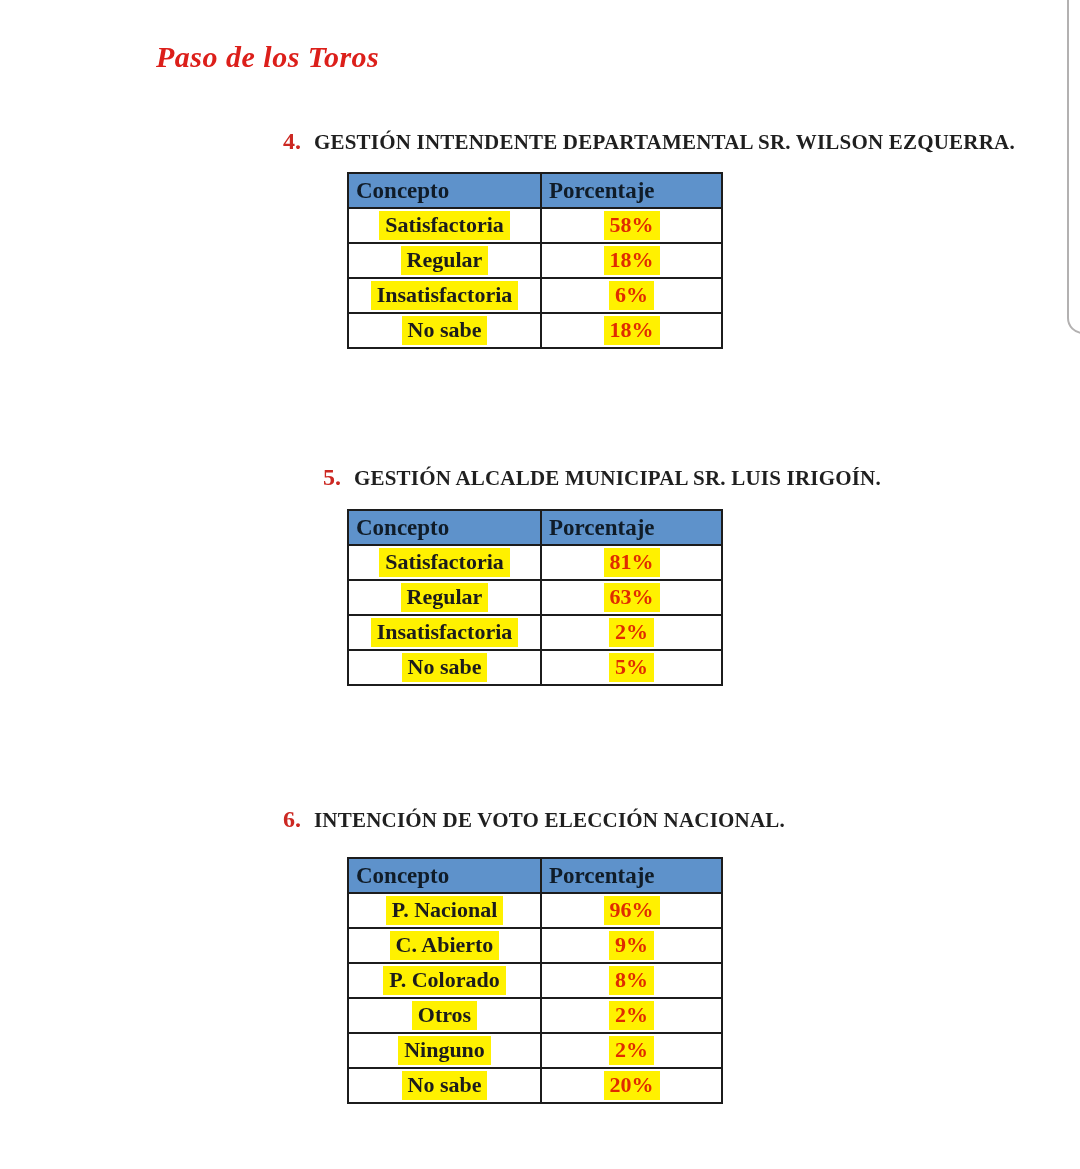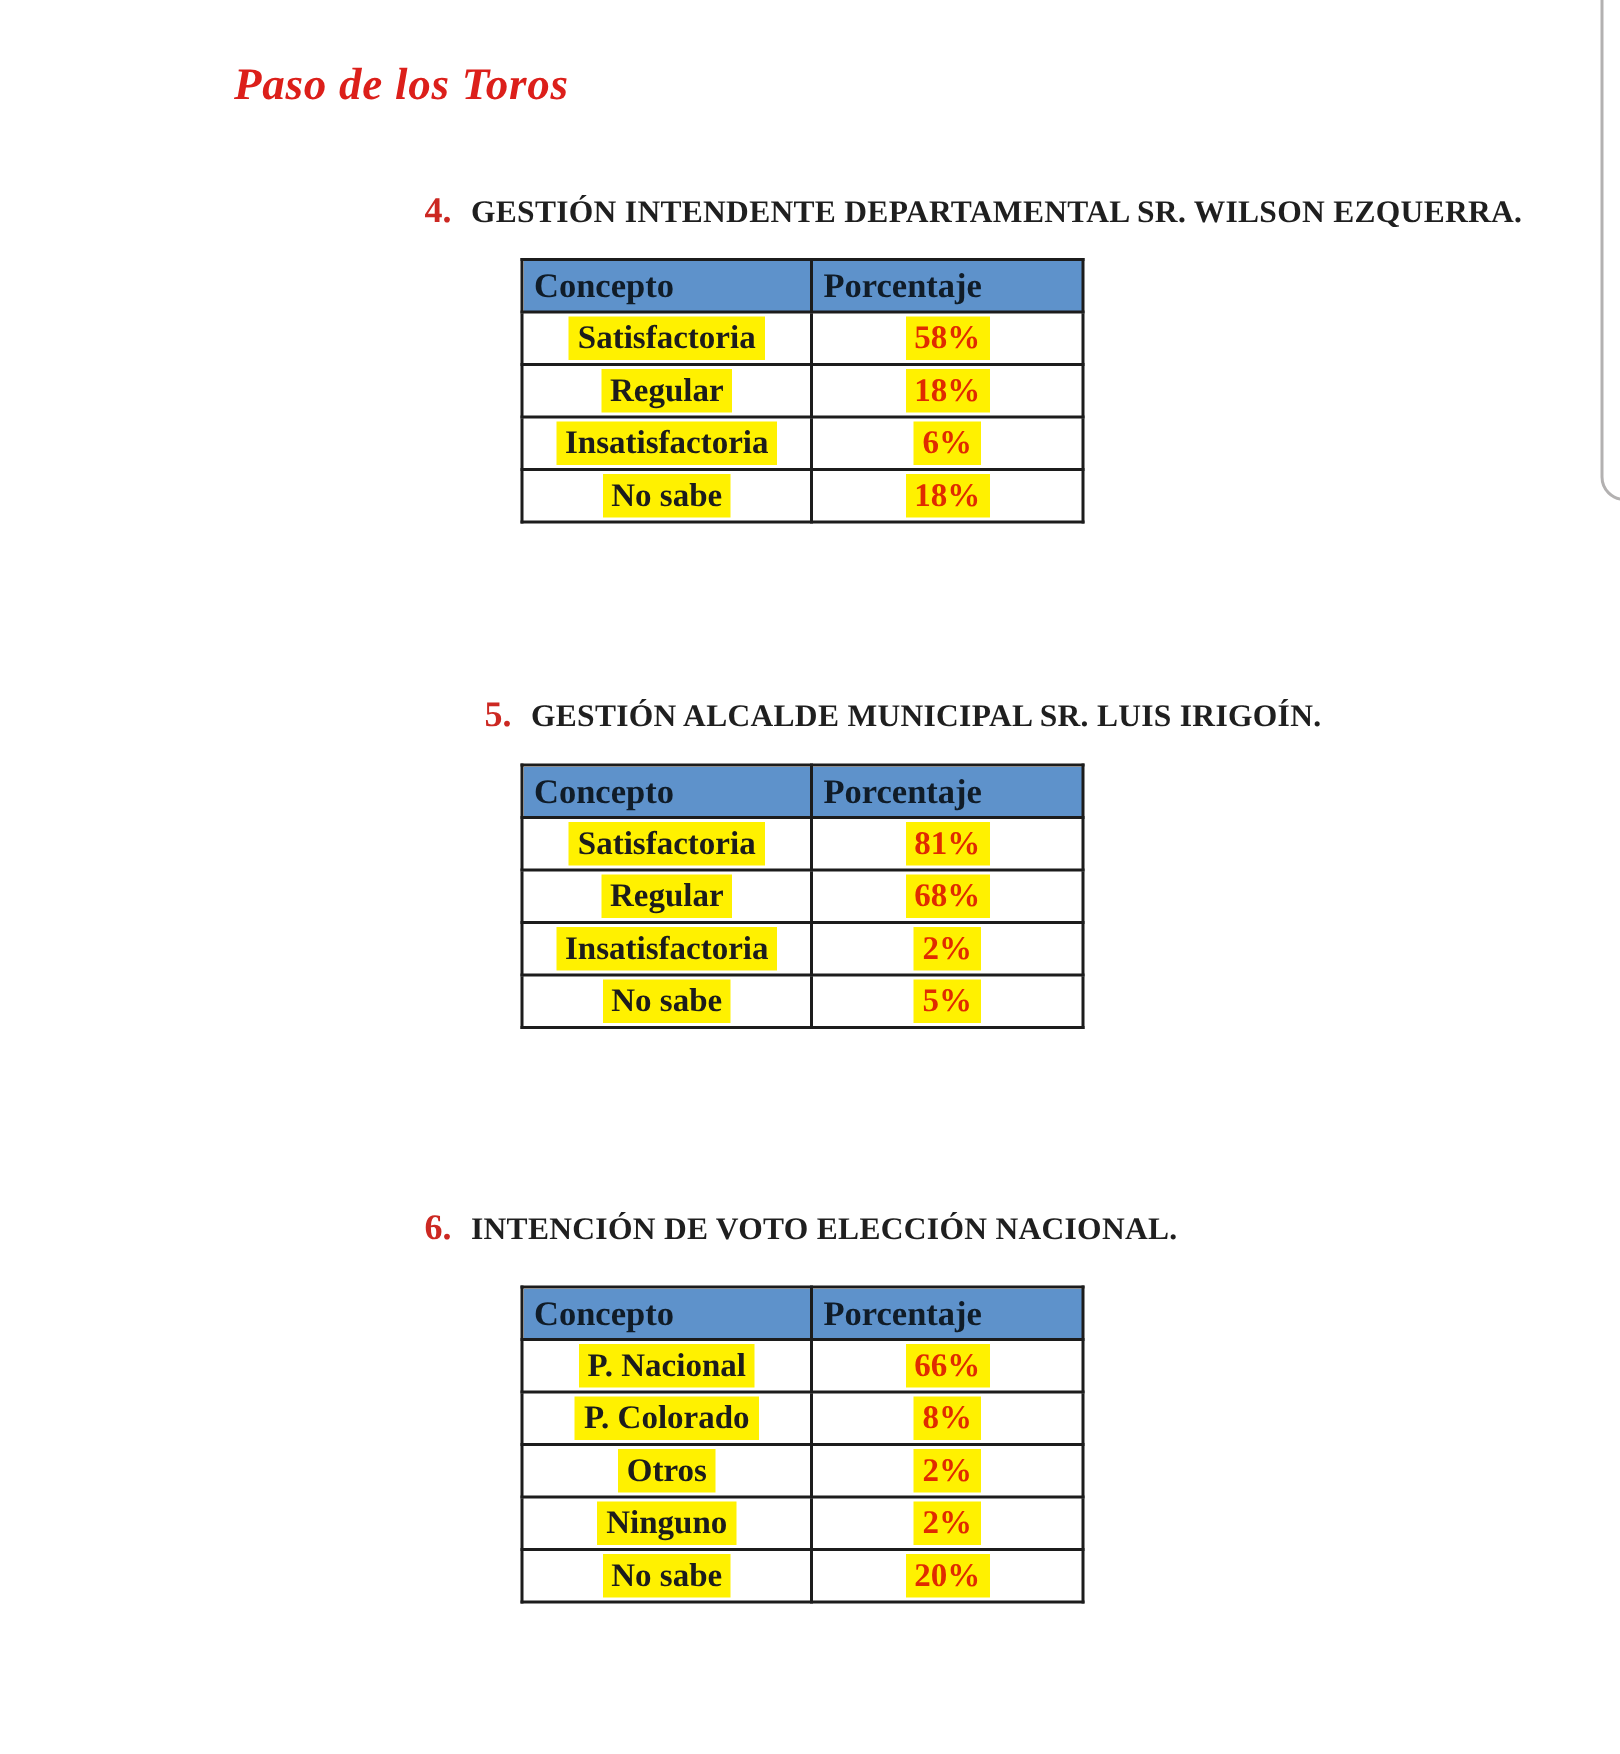--- a/index.html
+++ b/index.html
@@ -157,7 +157,7 @@
         </tr>
         <tr>
           <td><span class="hl concept">Regular</span></td>
-          <td><span class="hl value">68%</span></td>
+          <td><span class="hl value">63%</span></td>
         </tr>
         <tr>
           <td><span class="hl concept">Insatisfactoria</span></td>

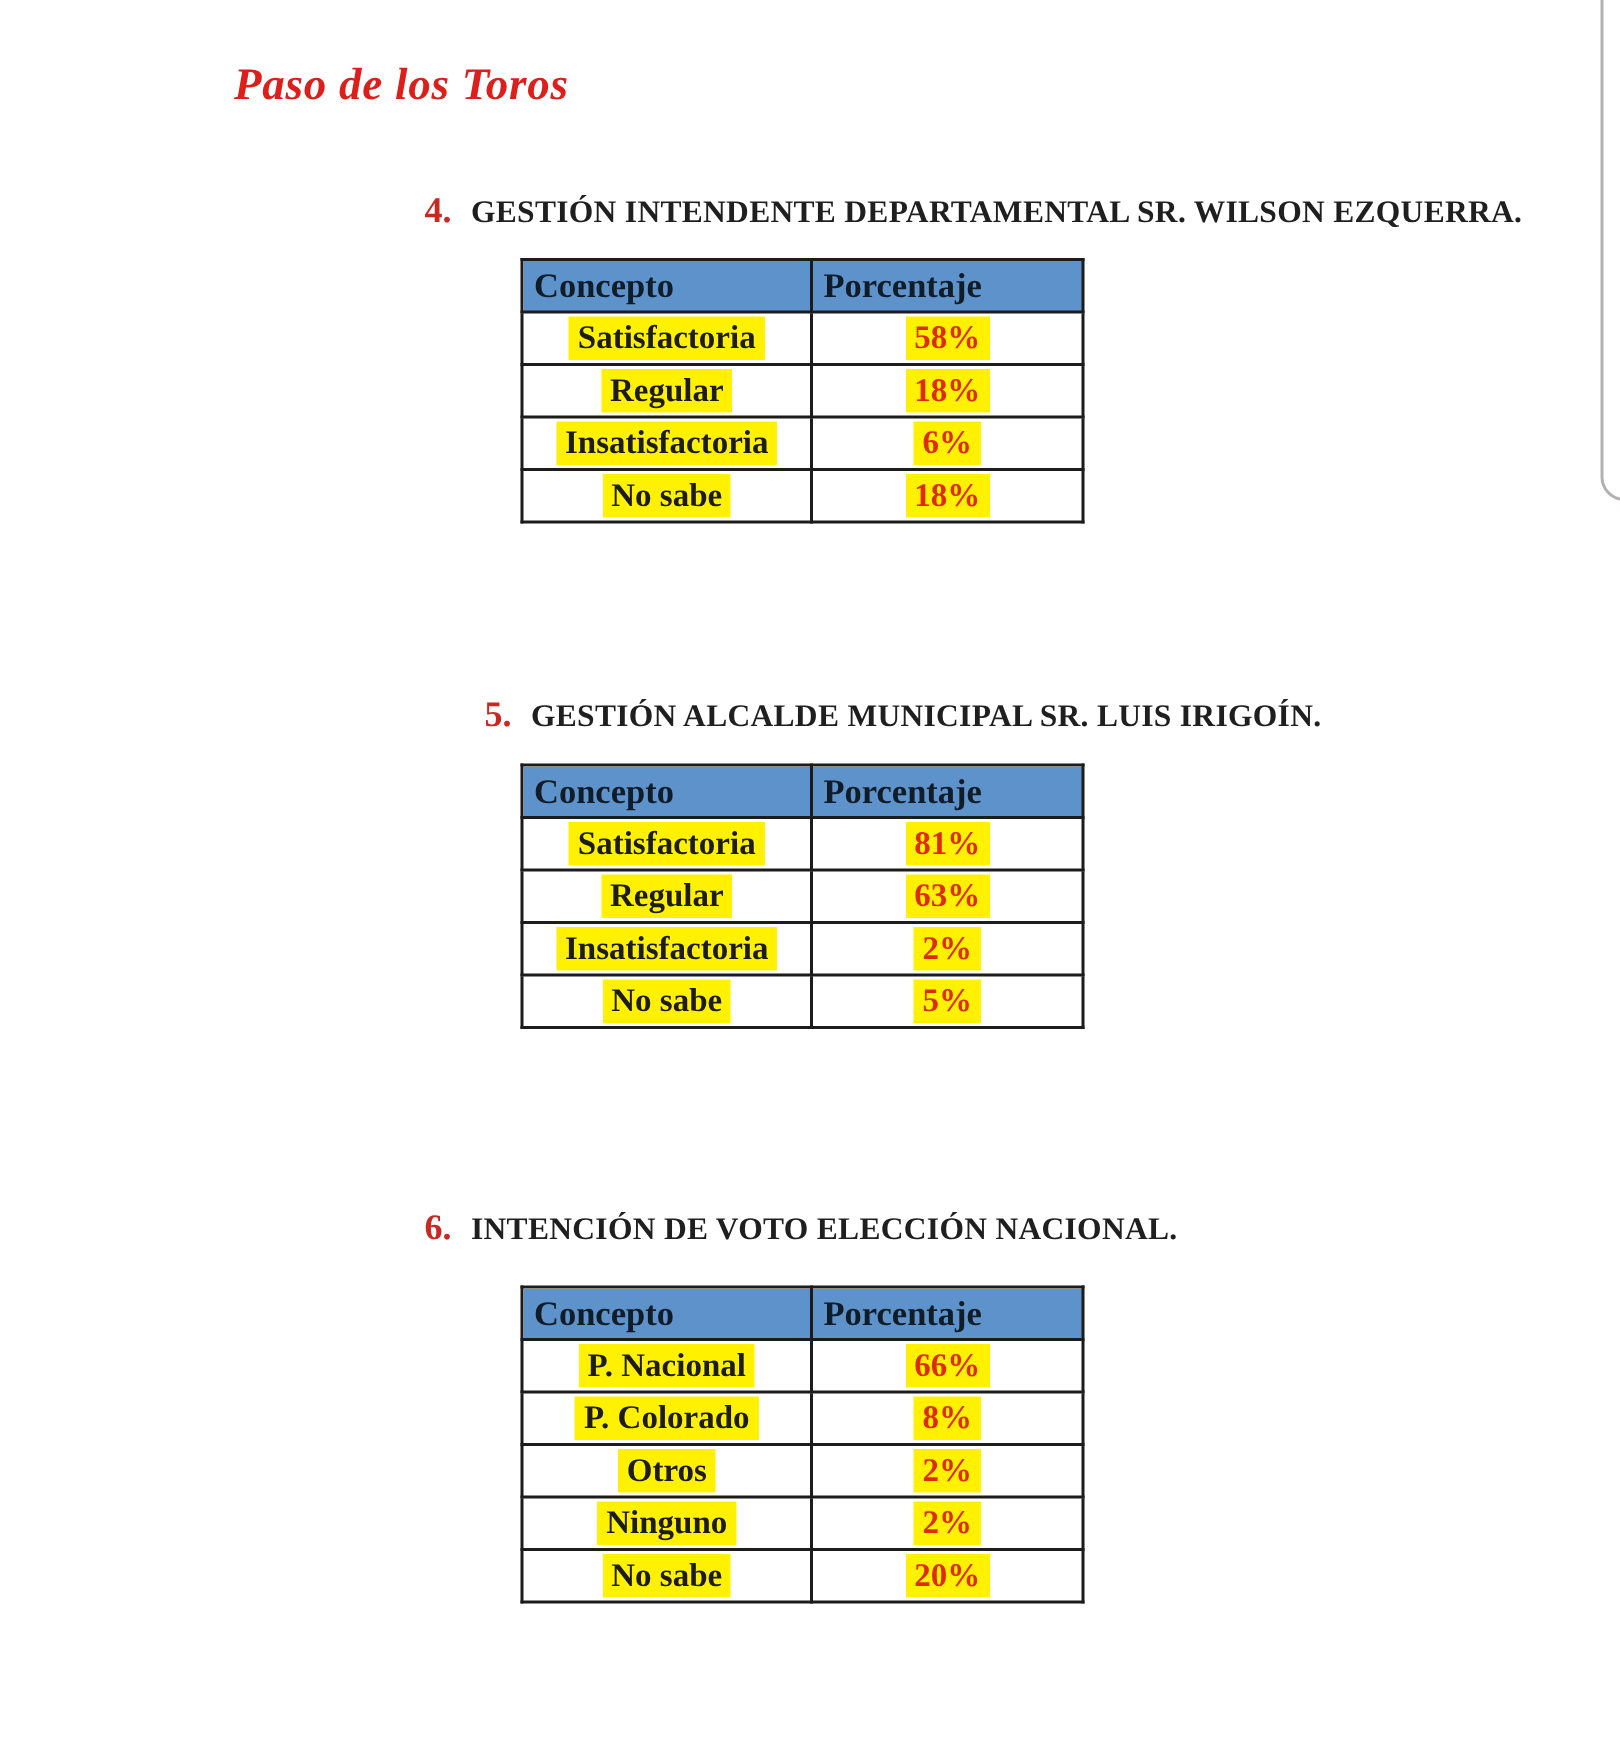--- a/index.html
+++ b/index.html
@@ -189,7 +189,7 @@
       <tbody>
         <tr>
           <td><span class="hl concept">P. Nacional</span></td>
-          <td><span class="hl value">66%</span></td>
+          <td><span class="hl value">96%</span></td>
         </tr>
         <tr>
           <td><span class="hl concept">P. Colorado</span></td>

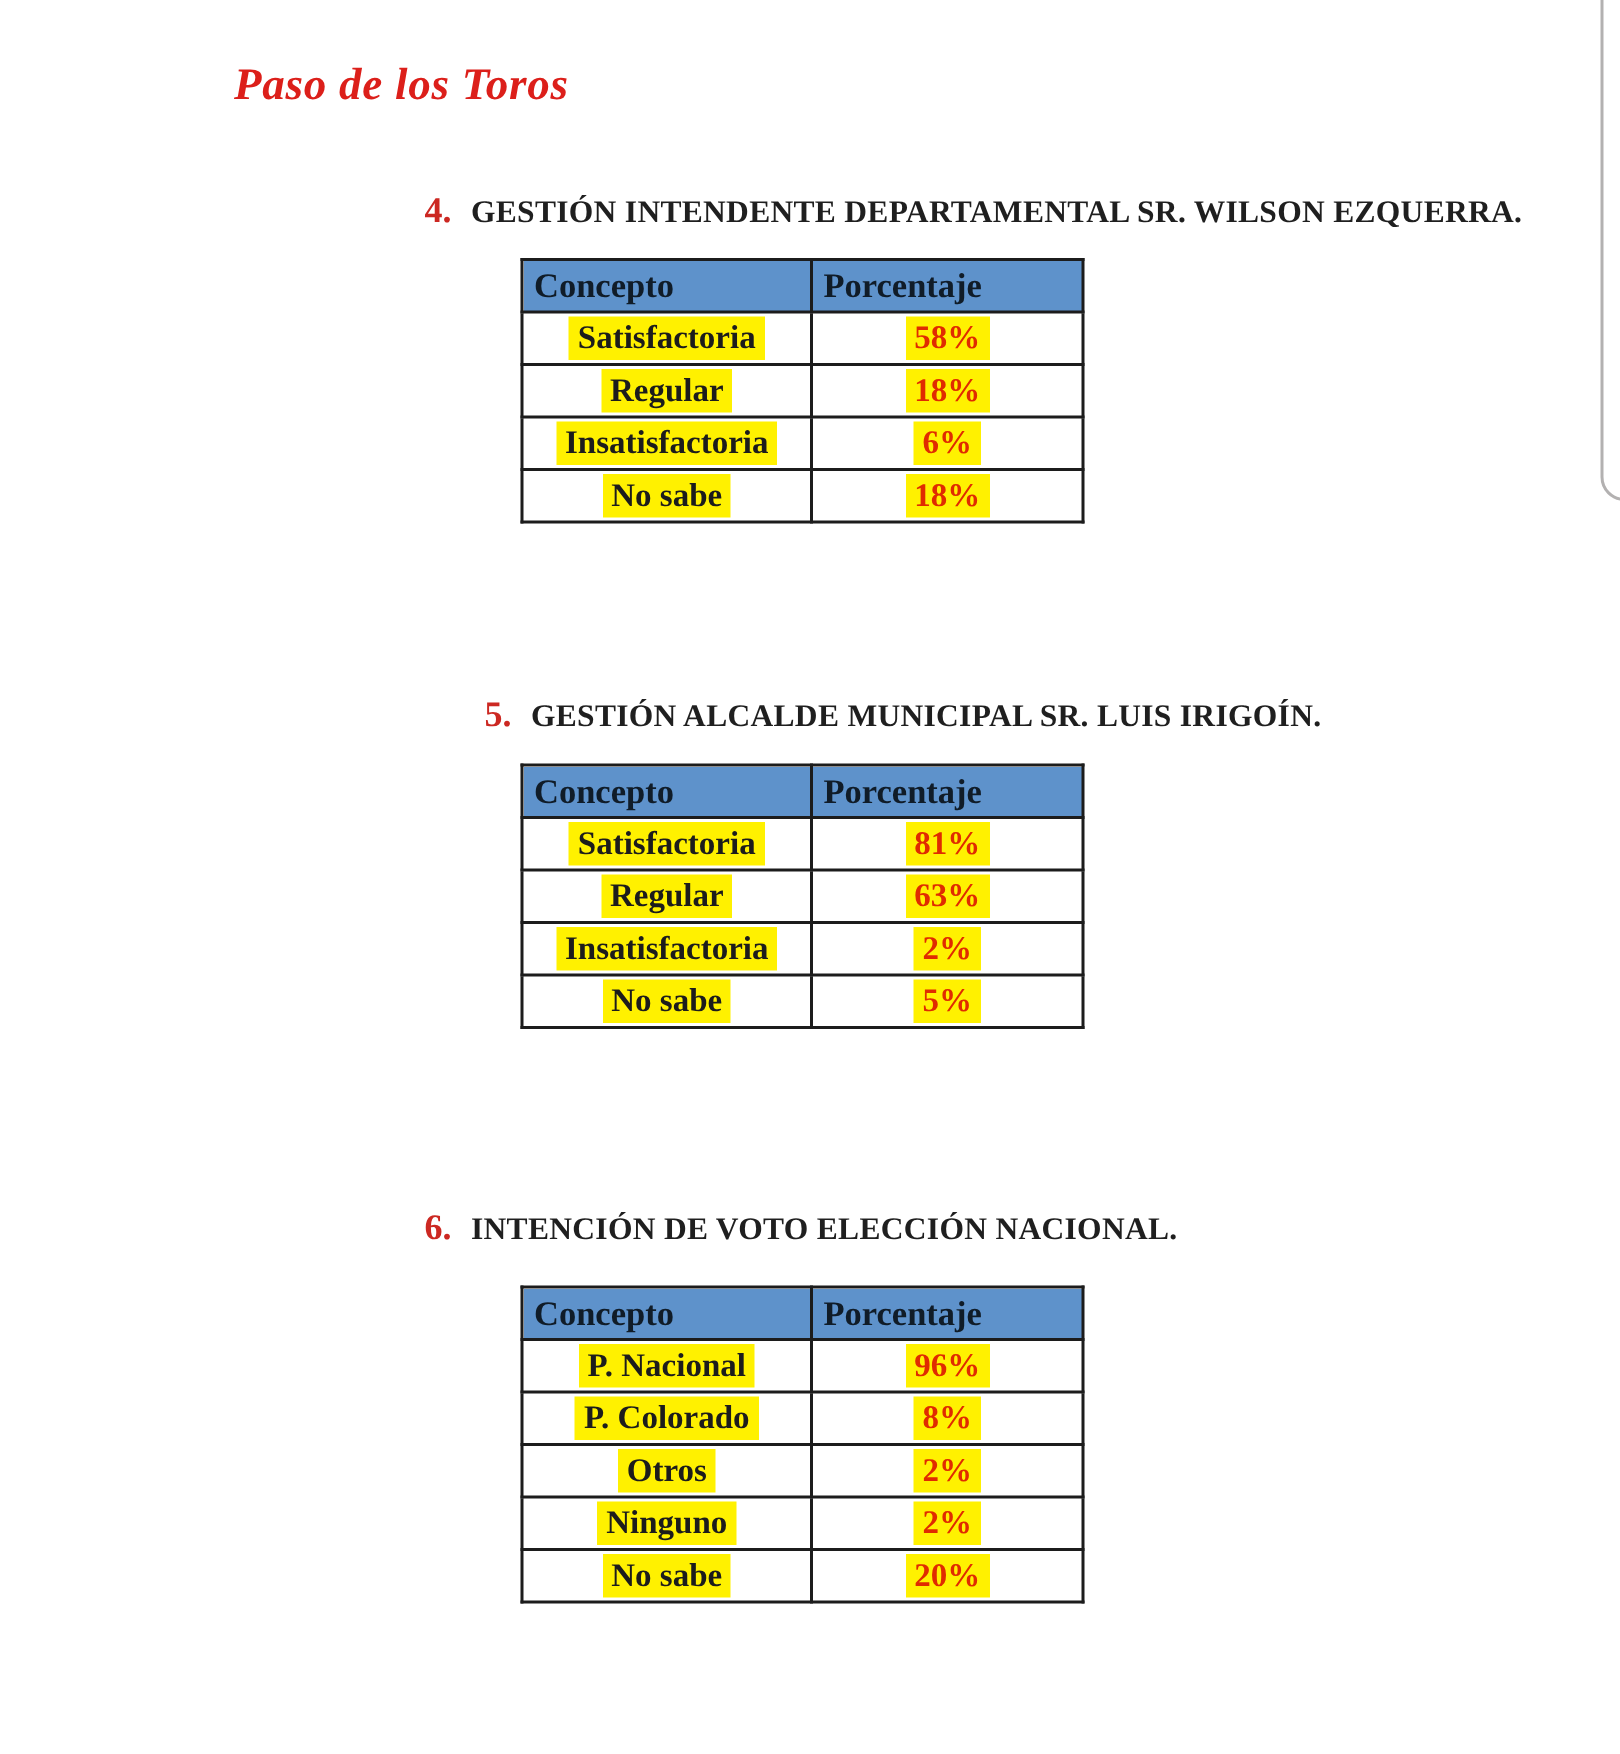--- a/index.html
+++ b/index.html
@@ -192,6 +192,10 @@
           <td><span class="hl value">96%</span></td>
         </tr>
         <tr>
+          <td><span class="hl concept">C. Abierto</span></td>
+          <td><span class="hl value">9%</span></td>
+        </tr>
+        <tr>
           <td><span class="hl concept">P. Colorado</span></td>
           <td><span class="hl value">8%</span></td>
         </tr>

